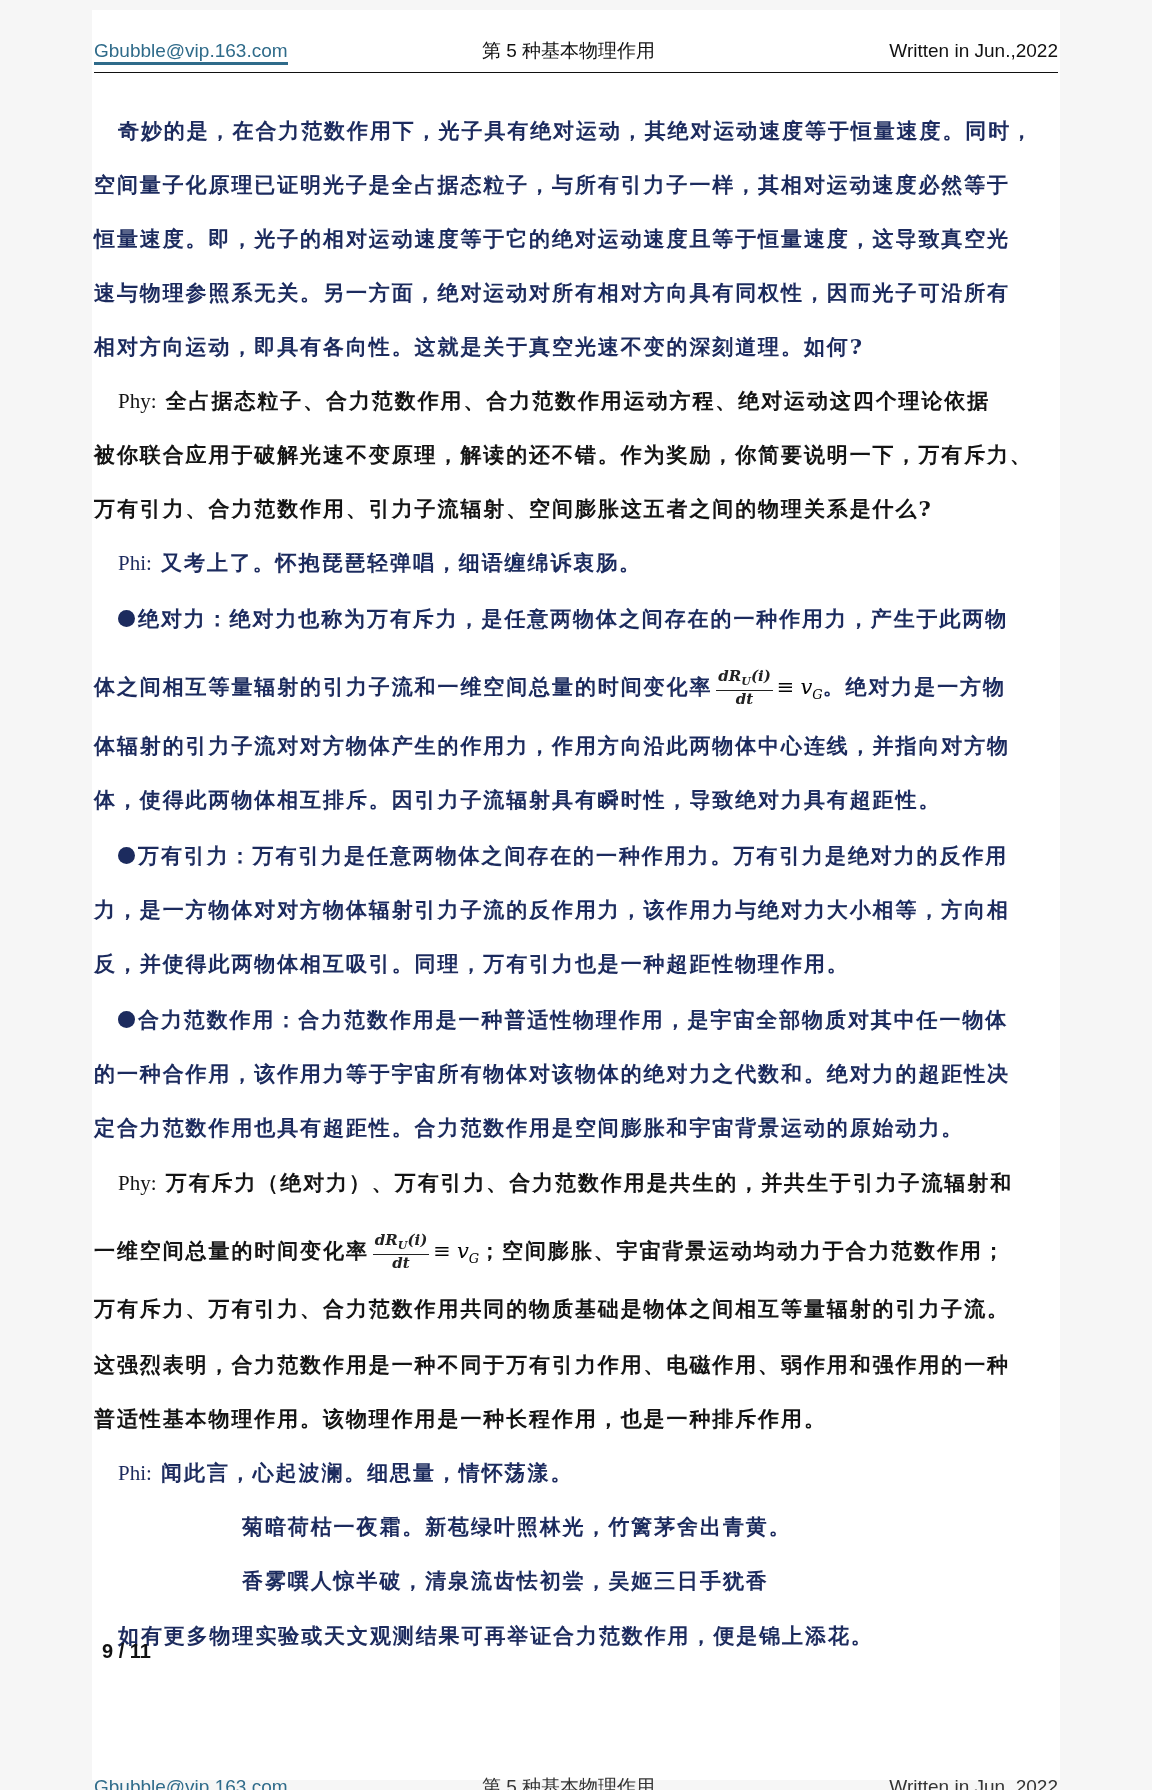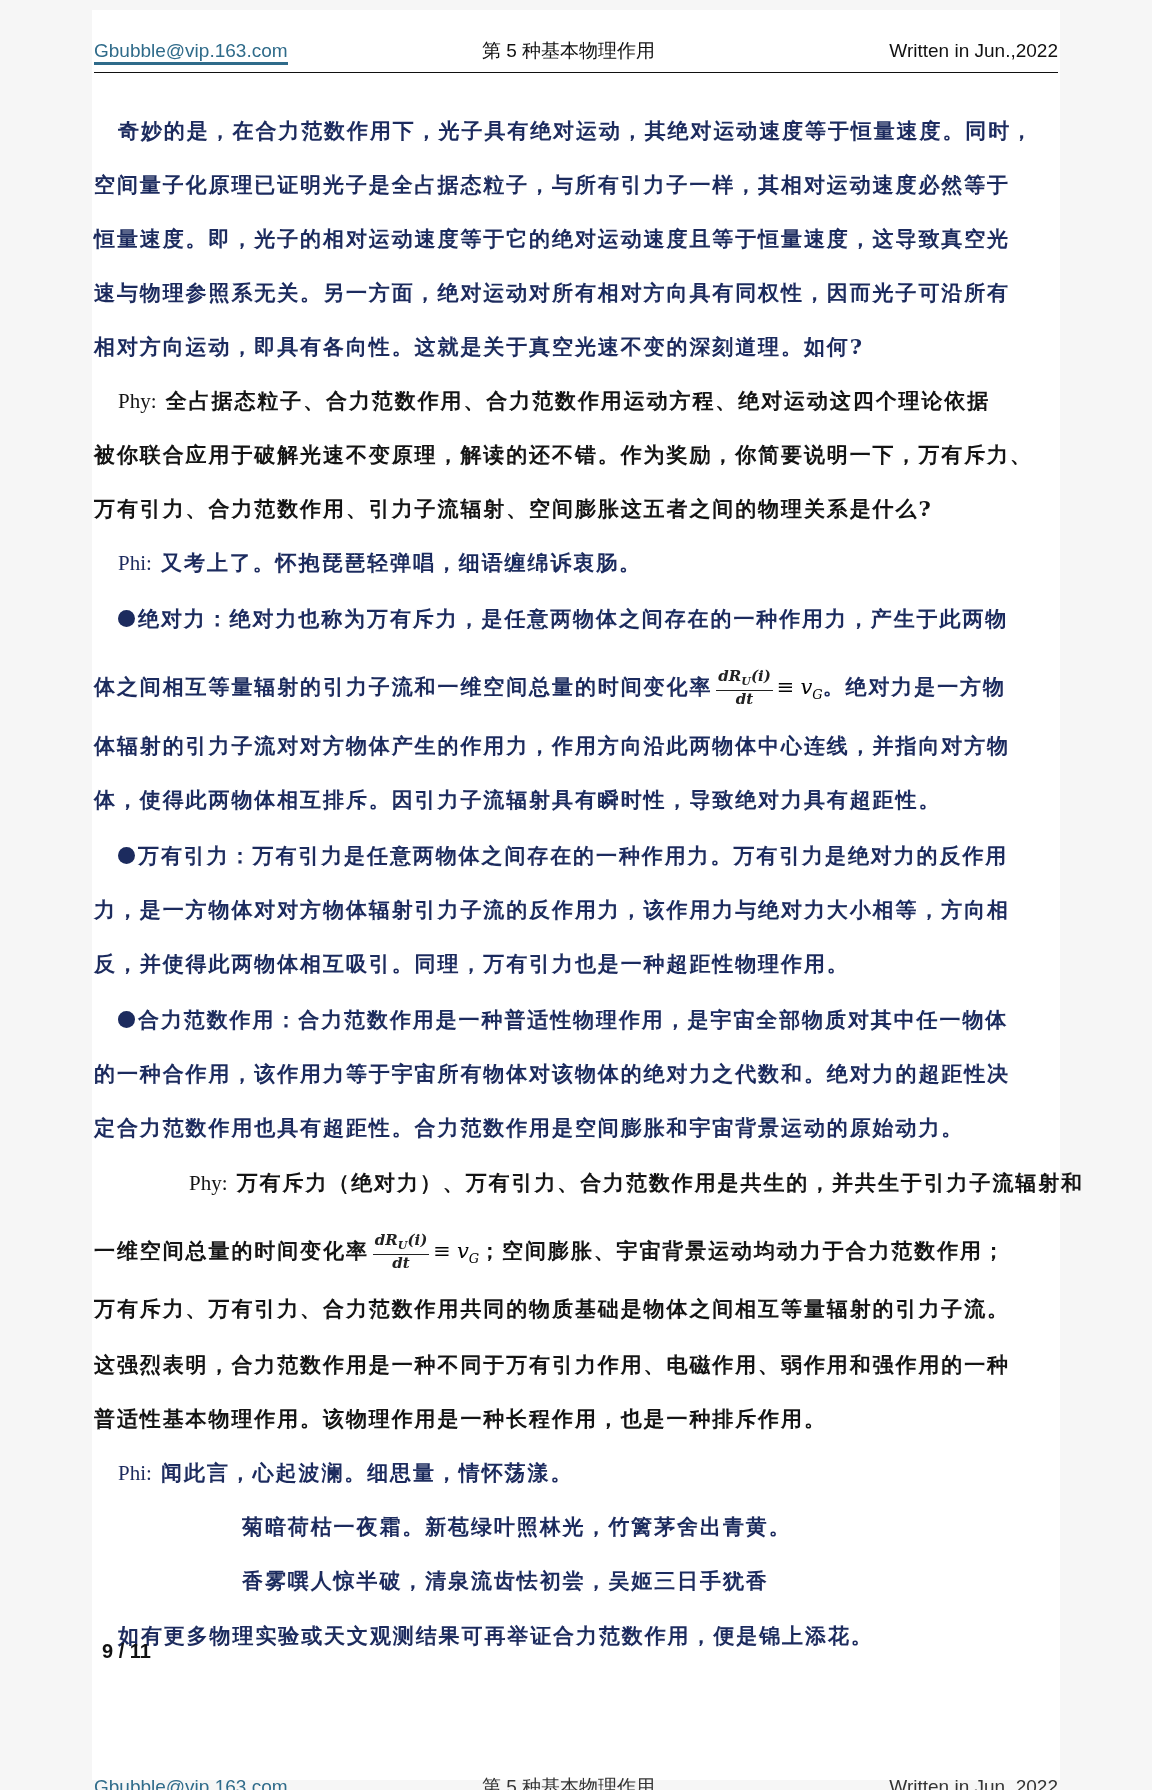--- a/index.html
+++ b/index.html
@@ -99,7 +99,7 @@
 <div class="line" style="top:1059px;">的一种合作用，该作用力等于宇宙所有物体对该物体的绝对力之代数和。绝对力的超距性决</div>
 <div class="line" style="top:1113px;">定合力范数作用也具有超距性。合力范数作用是空间膨胀和宇宙背景运动的原始动力。</div>
 
-<div class="line black indent" style="top:1168px;text-align:right;">
+<div class="line black indent" style="top:1168px;">
   <span class="speaker">Phy:</span>
   <span>万有斥力（绝对力）、万有引力、合力范数作用是共生的，并共生于引力子流辐射和</span>
 </div>

